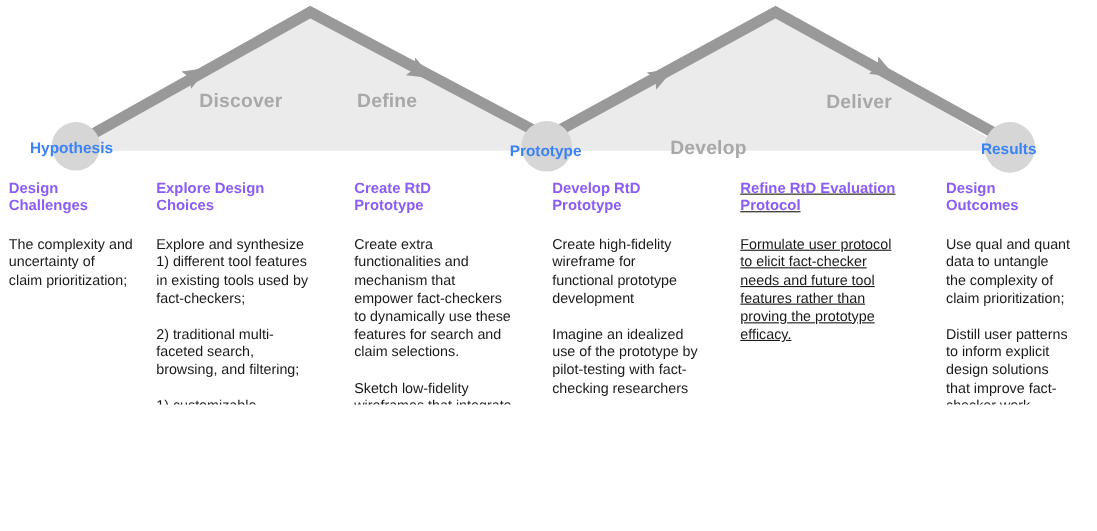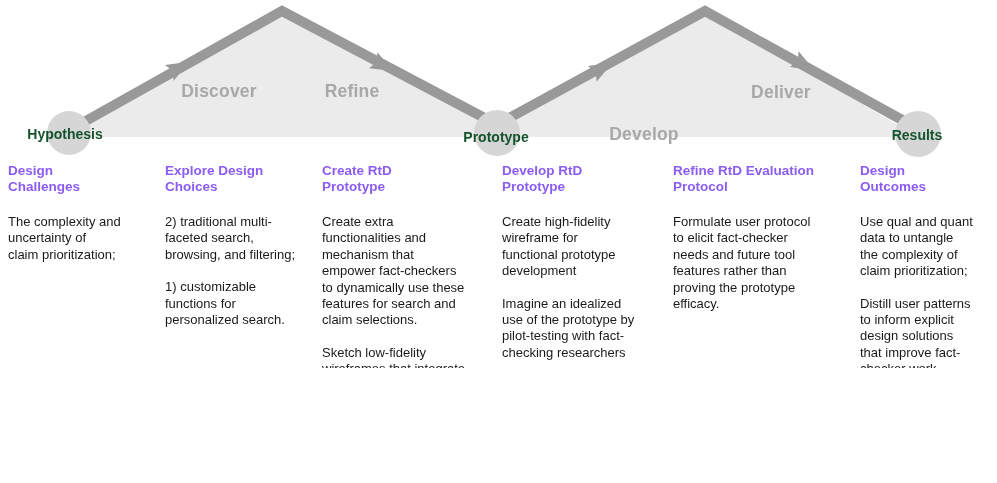--- a/index.html
+++ b/index.html
@@ -66,7 +66,7 @@
   </svg>
 
   <div class="phase-label" style="left:219px; top:81px;">Discover</div>
-  <div class="phase-label" style="left:352px; top:81px;">Refine</div>
+  <div class="phase-label" style="left:352px; top:81px;">Define</div>
   <div class="phase-label" style="left:644px; top:82px;margin-top:42px;">Develop</div>
   <div class="phase-label" style="left:781px; top:82px;">Deliver</div>
 

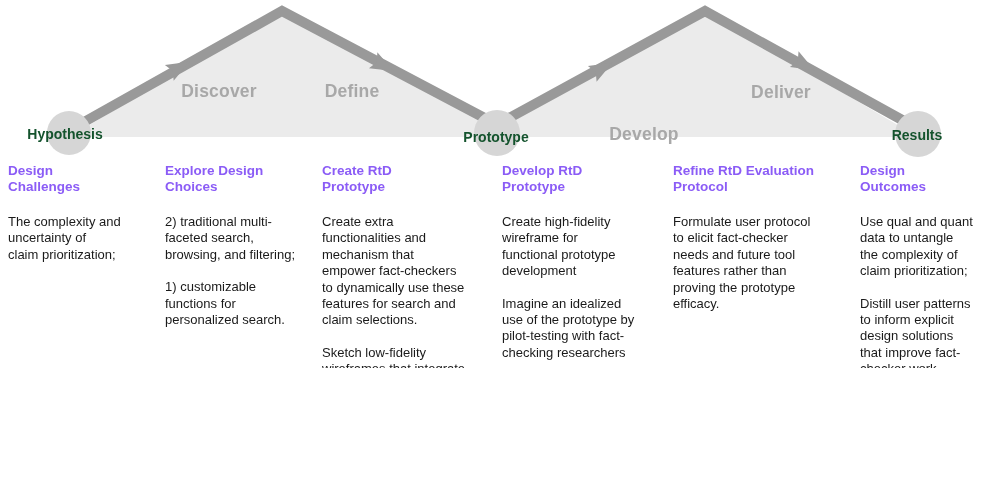--- a/index.html
+++ b/index.html
@@ -24,7 +24,7 @@
   }
   .milestone-label {
     position:absolute; transform:translateX(-50%);
-    font-weight:bold; font-size:14px; color:#14532d; white-space:nowrap;
+    font-weight:bold; font-size:14px; color:#3b82f6; white-space:nowrap;
   }
 
   .col { position:absolute; top:163px; }

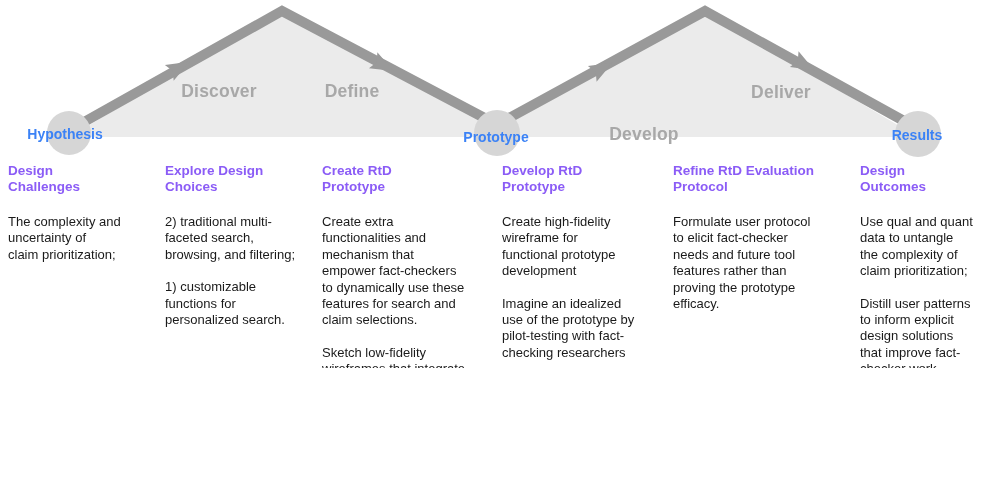--- a/index.html
+++ b/index.html
@@ -82,7 +82,7 @@
 claim prioritization;</p>
   </div>
 
-  <div class="col" style="left:165px; width:164px;">
+  <div class="col" style="left:142px; width:164px;">
     <h3>Explore Design
 Choices</h3>
     <p>2) traditional multi-

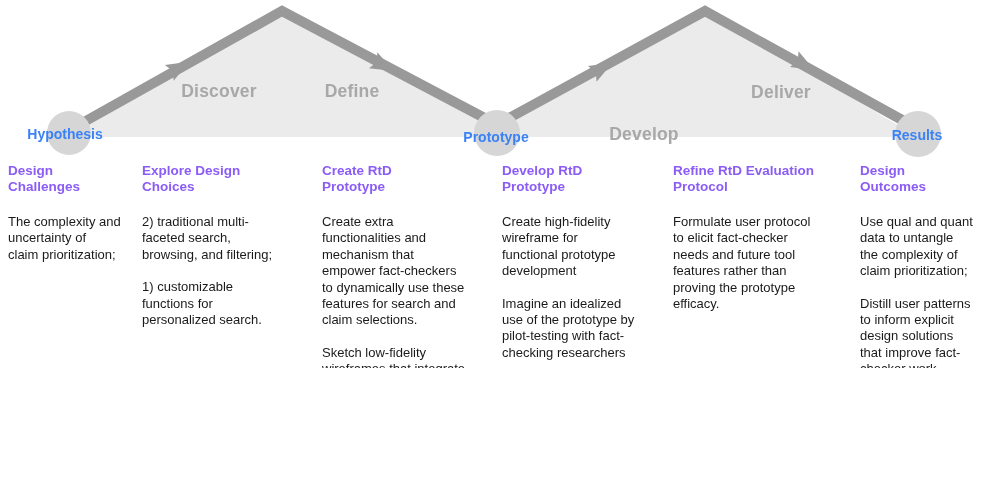--- a/index.html
+++ b/index.html
@@ -122,7 +122,7 @@
 checking researchers</p>
   </div>
 
-  <div class="col" style="left:673px; width:170px;">
+  <div class="col" style="left:673px; width:170px;text-decoration:underline;">
     <h3>Refine RtD Evaluation
 Protocol</h3>
     <p>Formulate user protocol

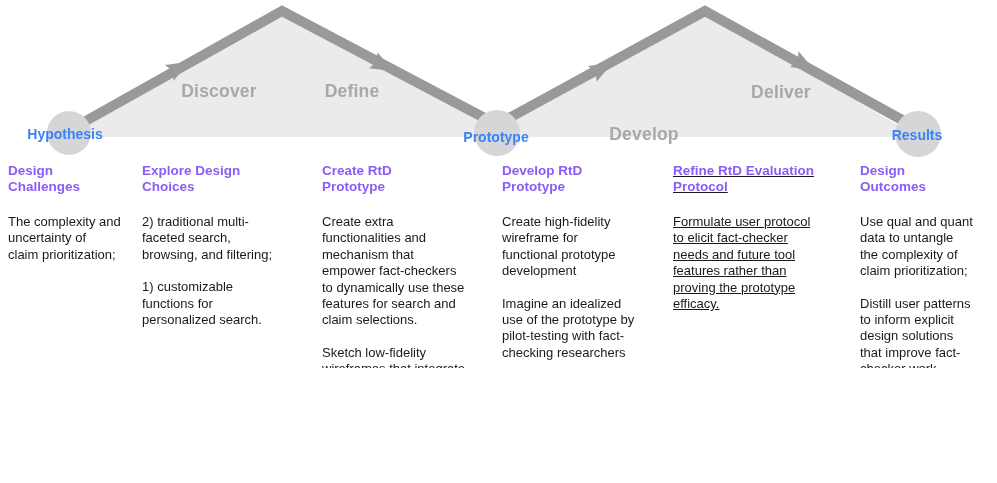--- a/index.html
+++ b/index.html
@@ -85,6 +85,10 @@
   <div class="col" style="left:142px; width:164px;">
     <h3>Explore Design
 Choices</h3>
+    <p>Explore and synthesize
+1) different tool features
+in existing tools used by
+fact-checkers;</p>
     <p>2) traditional multi-
 faceted search,
 browsing, and filtering;</p>

